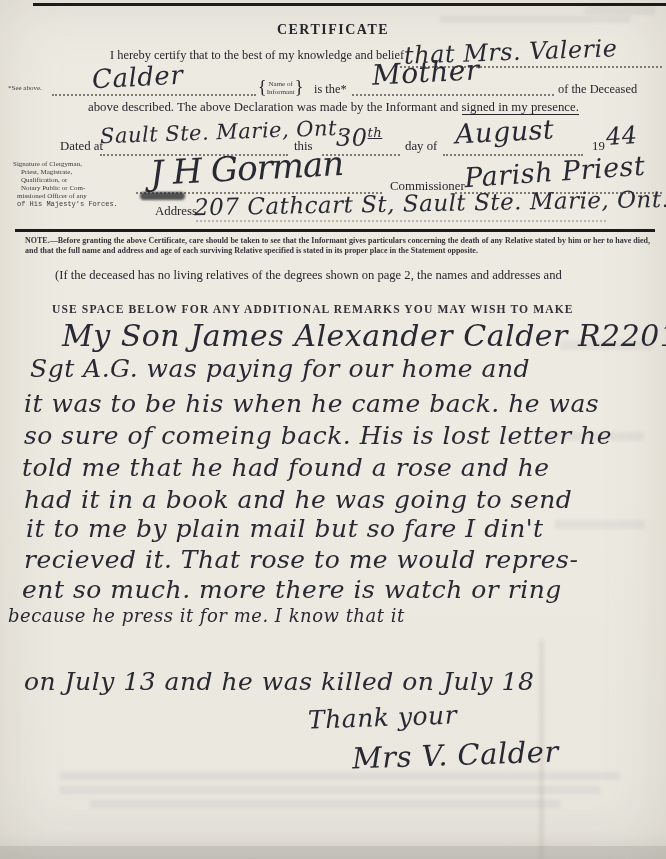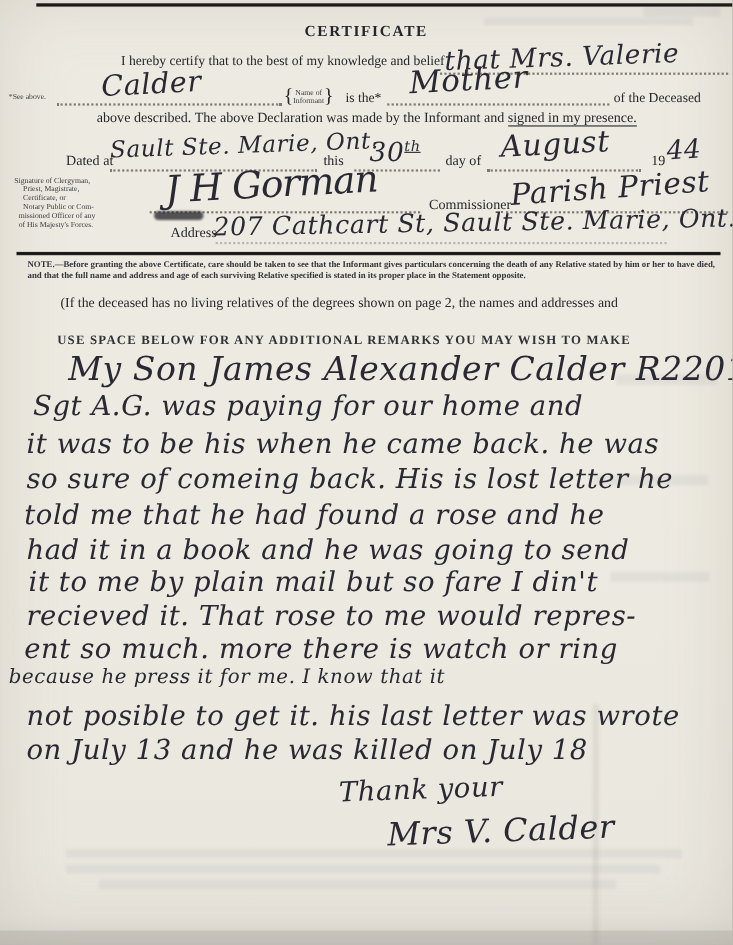--- a/index.html
+++ b/index.html
@@ -77,7 +77,7 @@
   <div class="abs tiny" style="left:7px; top:160px; width:130px; white-space:normal; text-align:left;">
     <span style="display:block; padding-left:6px;">Signature of Clergyman,</span>
     <span style="display:block; padding-left:14px;">Priest, Magistrate,</span>
-    <span style="display:block; padding-left:14px;">Certificate, or</span>
+    <span style="display:block; padding-left:14px;">Qualification, or</span>
     <span style="display:block; padding-left:14px;">Notary Public or Com-</span>
     <span style="display:block; padding-left:10px;">missioned Officer of any</span>
     <span style="display:block; padding-left:10px;">of His Majesty's Forces.</span>

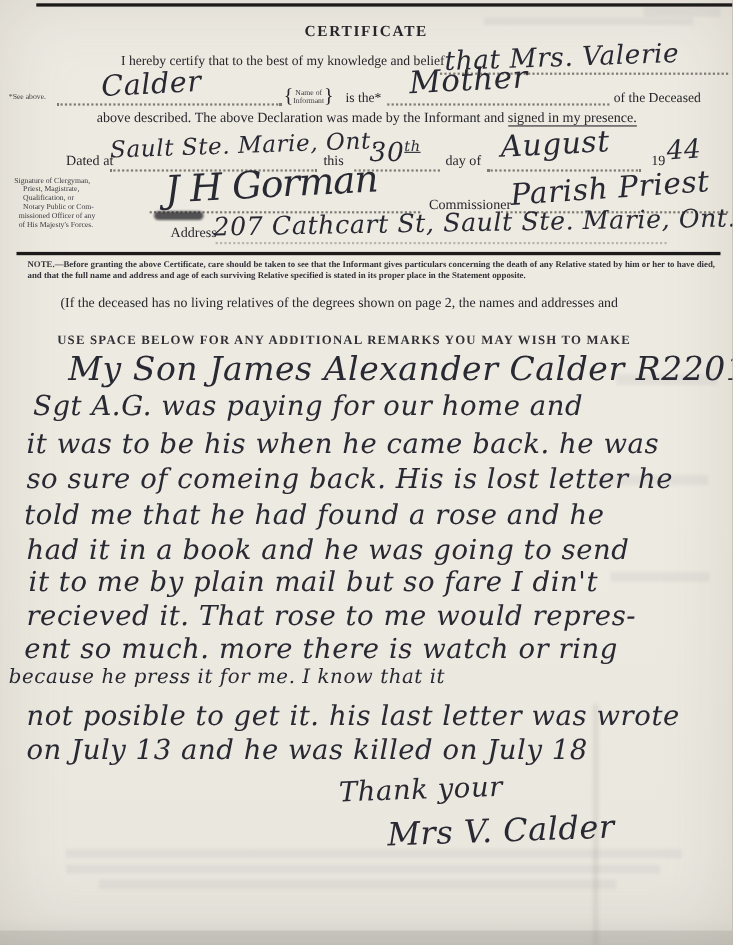--- a/index.html
+++ b/index.html
@@ -80,7 +80,7 @@
     <span style="display:block; padding-left:14px;">Qualification, or</span>
     <span style="display:block; padding-left:14px;">Notary Public or Com-</span>
     <span style="display:block; padding-left:10px;">missioned Officer of any</span>
-    <span style="display:block; padding-left:10px;">of His Majesty's Forces.</span>
+    <span style="display:block; padding-left:10px;font-family:Liberation Mono, monospace;">of His Majesty's Forces.</span>
   </div>
 
   <div class="dots" style="left:136px; top:192px; width:246px;"></div>

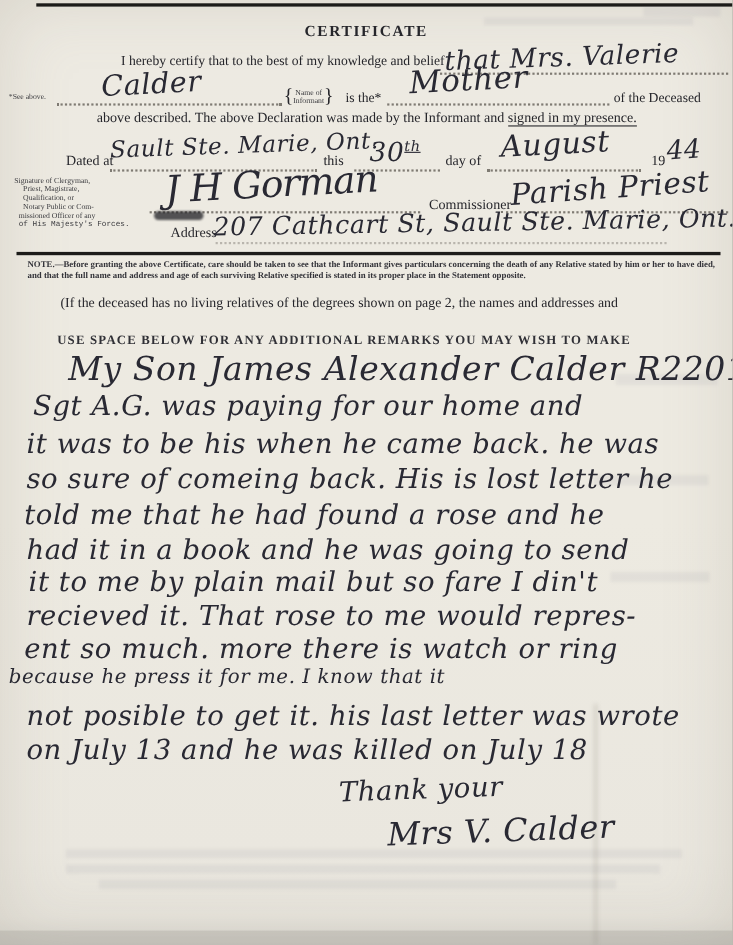--- a/index.html
+++ b/index.html
@@ -112,7 +112,6 @@
   <div class="abs hw" style="left:24px; top:545px; font-size:25px;">recieved it. That rose to me would repres-</div>
   <div class="abs hw" style="left:22px; top:575px; font-size:25px;">ent so much. more there is watch or ring</div>
   <div class="abs hw" style="left:8px; top:605px; font-size:18px;">because he press it for me. I know that it</div>
-  <div class="abs hw" style="left:24px; top:636px; font-size:25px;">not posible to get it. his last letter was wrote</div>
   <div class="abs hw" style="left:24px; top:667px; font-size:25px;">on July 13 and he was killed on July 18</div>
 
   <div class="abs hw" style="left:308px; top:703px; font-size:25px; transform:rotate(-2deg);">Thank your</div>

